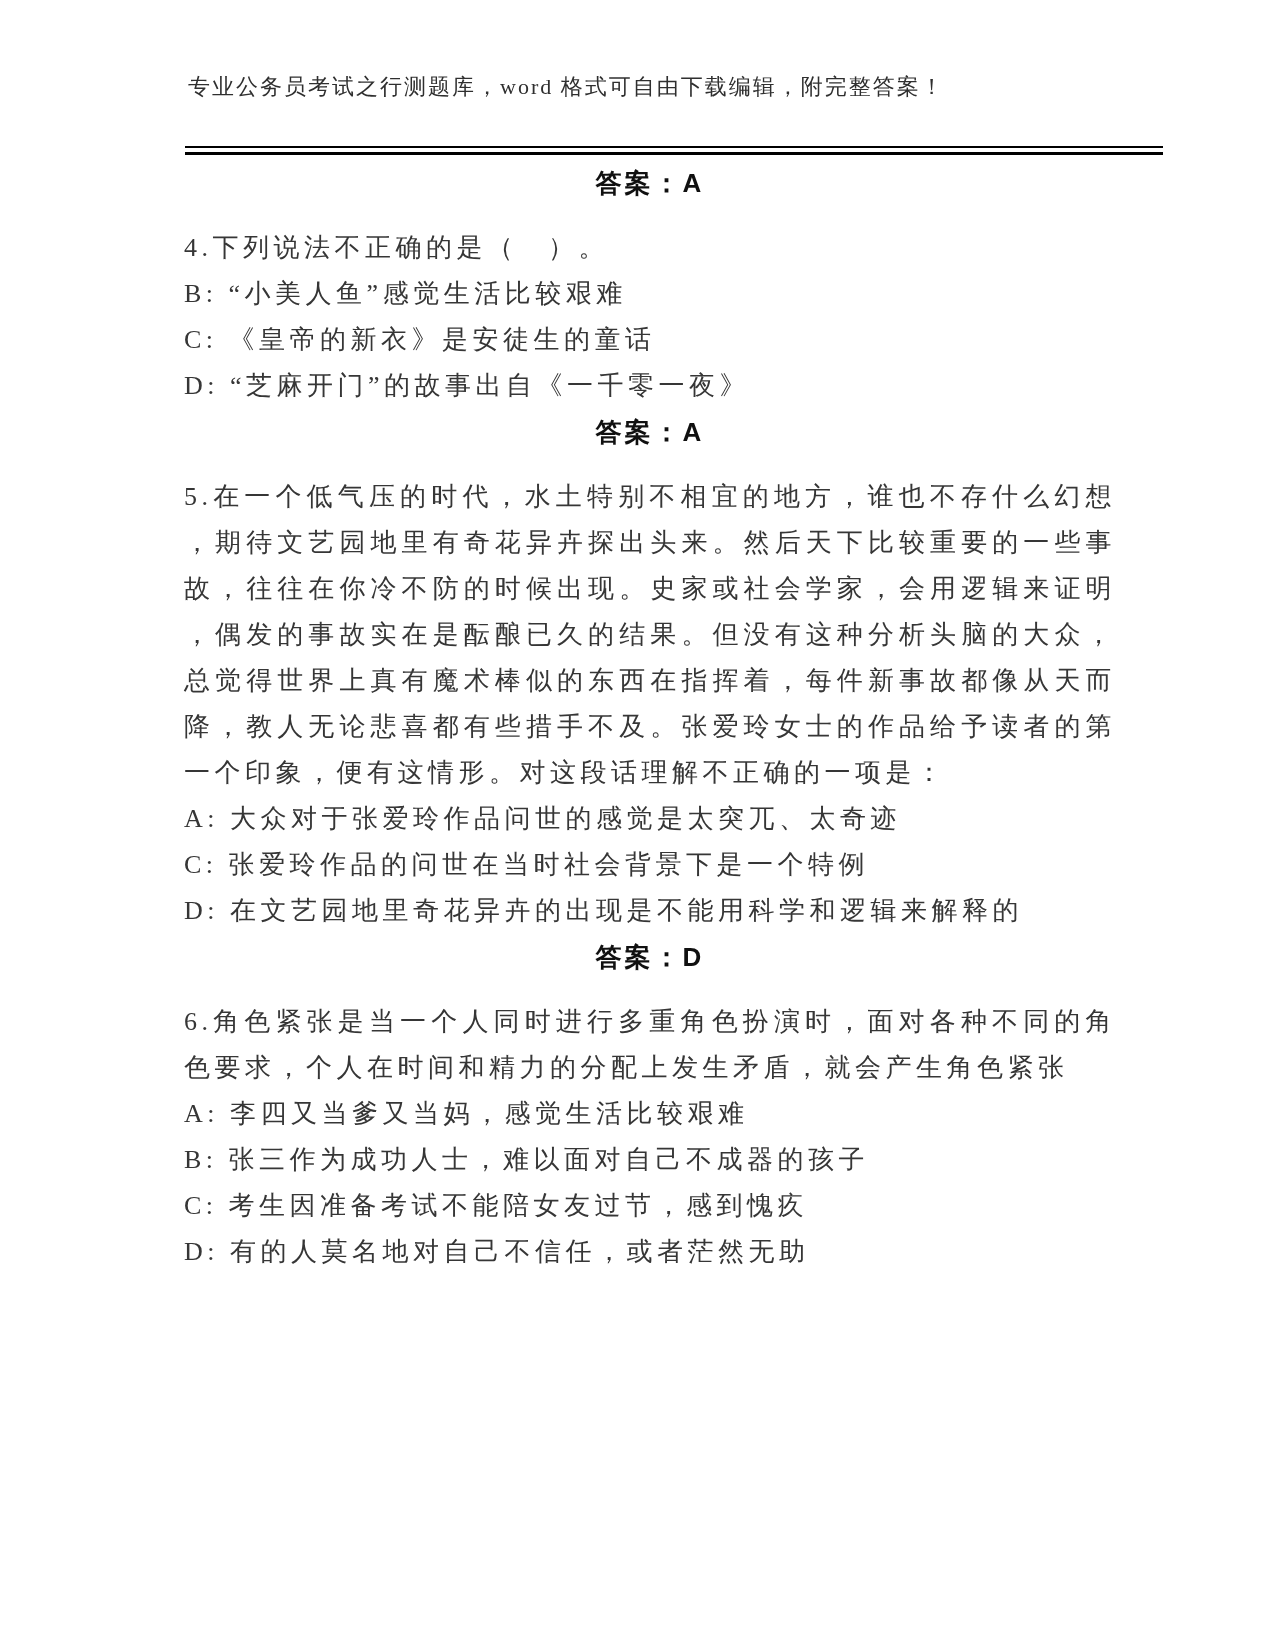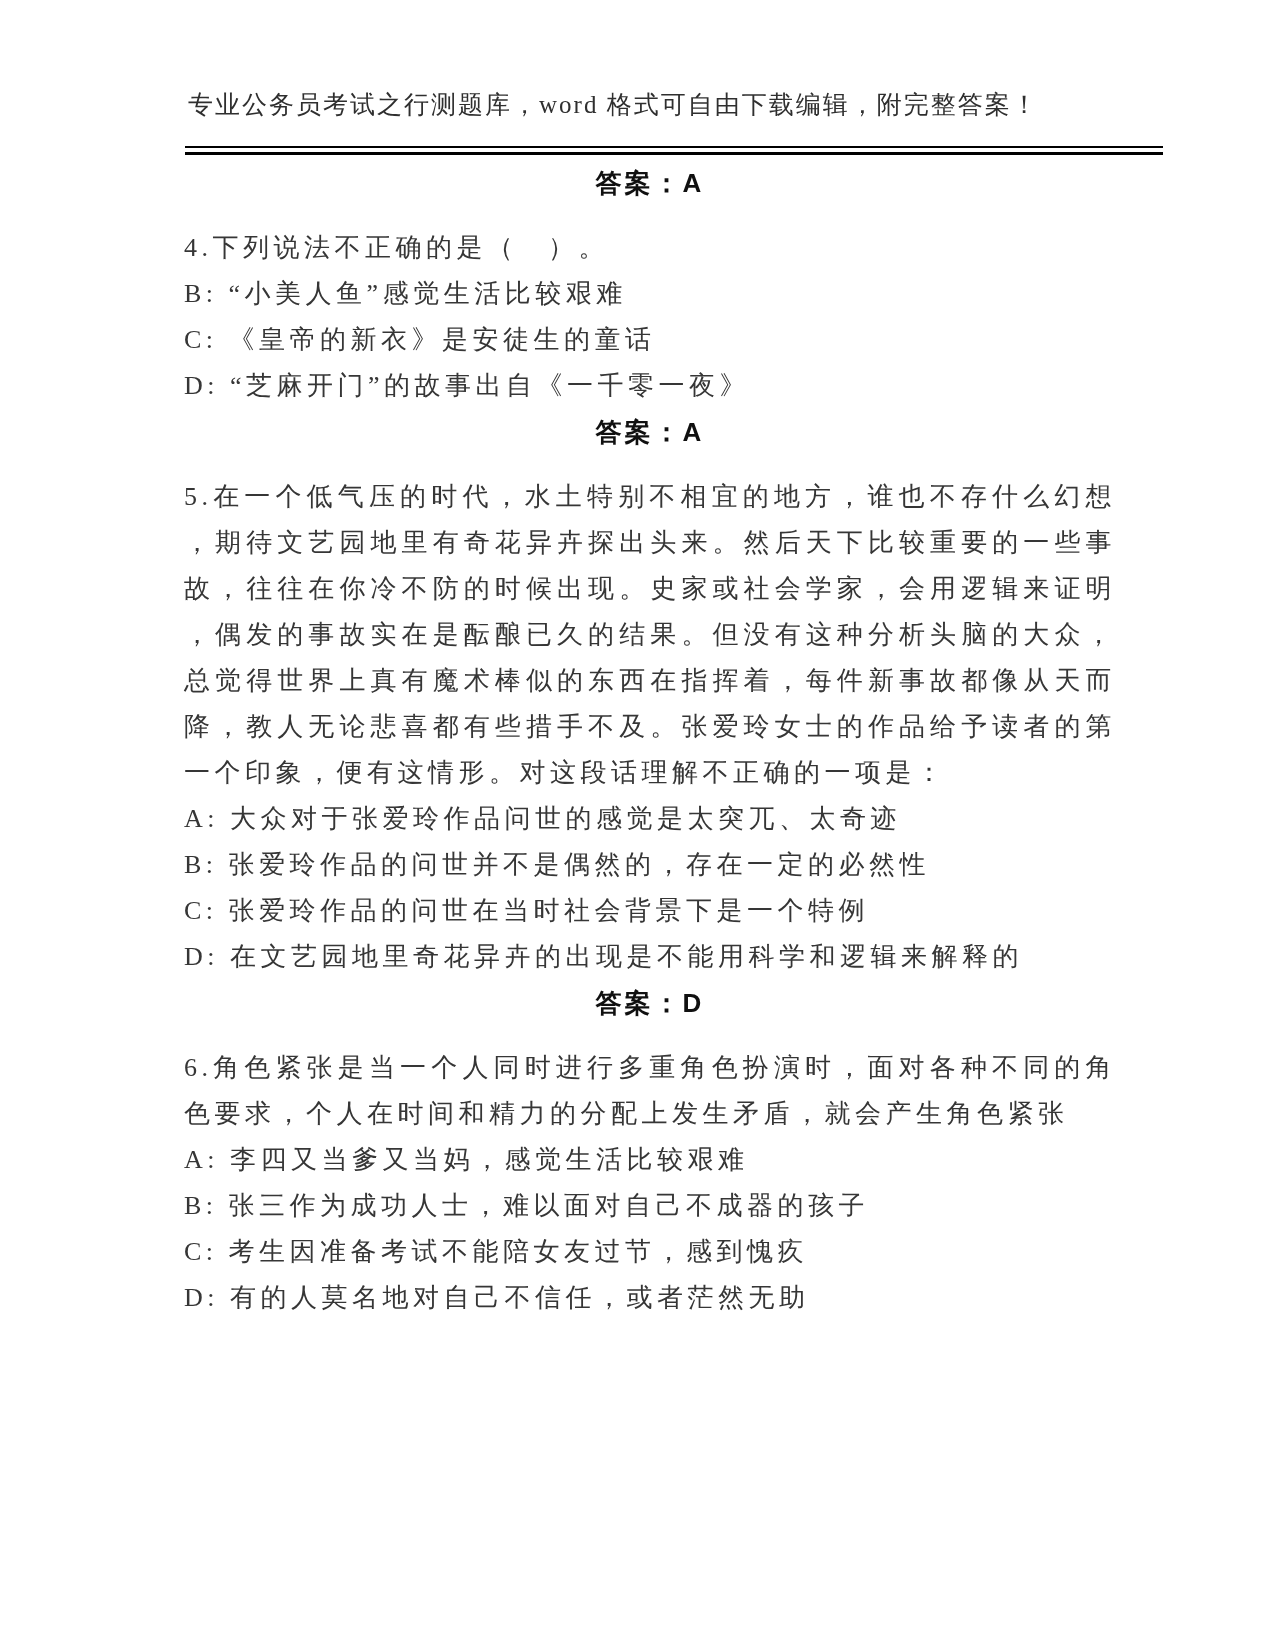--- a/index.html
+++ b/index.html
@@ -18,9 +18,9 @@
   .header-text {
     position: absolute;
     left: 188px;
-    top: 92px;
+    top: 74px;
     width: 978px;
-    font-size: 25px;
+    font-size: 22px;
     line-height: 26px;
     letter-spacing: 2px;
     color: #2f2f2f;

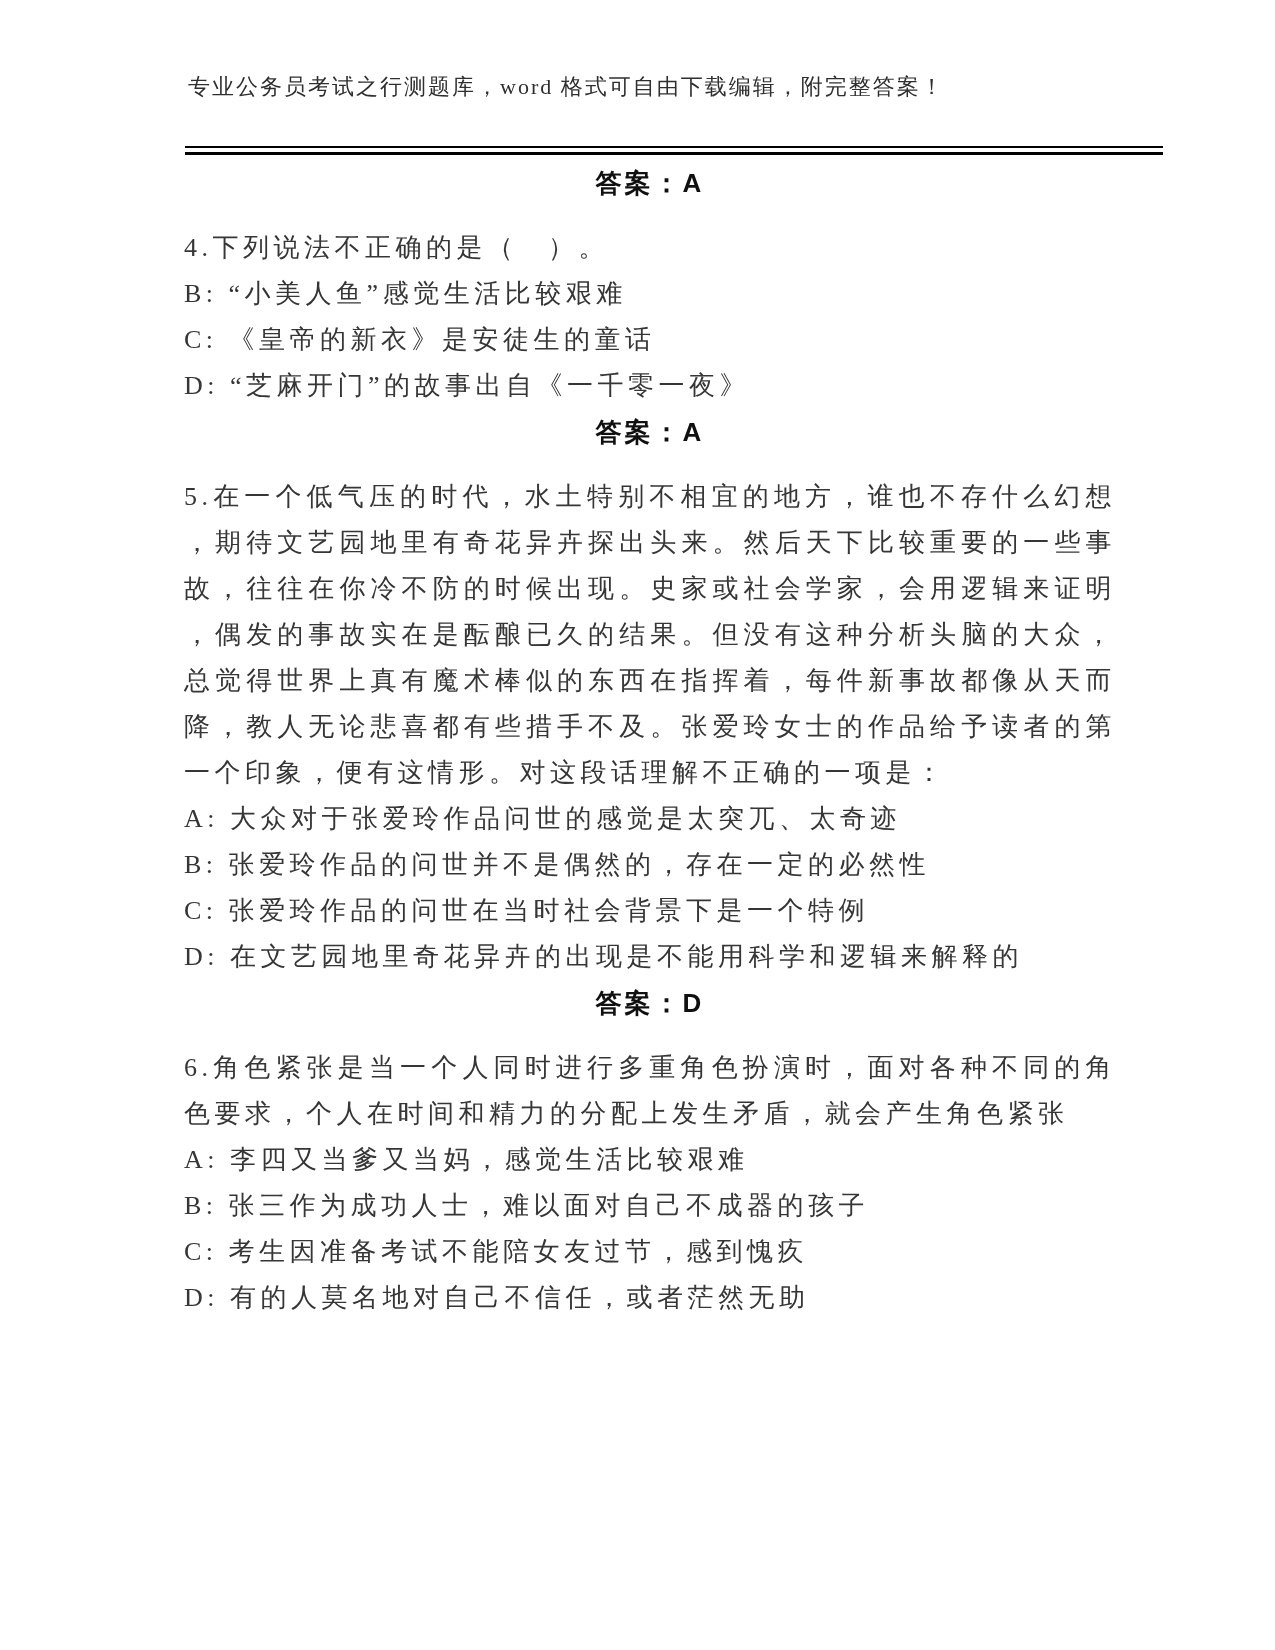--- a/index.html
+++ b/index.html
@@ -84,7 +84,6 @@
     <div class="block">
       <p>5.在一个低气压的时代，水土特别不相宜的地方，谁也不存什么幻想，期待文艺园地里有奇花异卉探出头来。然后天下比较重要的一些事故，往往在你冷不防的时候出现。史家或社会学家，会用逻辑来证明，偶发的事故实在是酝酿已久的结果。但没有这种分析头脑的大众，总觉得世界上真有魔术棒似的东西在指挥着，每件新事故都像从天而降，教人无论悲喜都有些措手不及。张爱玲女士的作品给予读者的第一个印象，便有这情形。对这段话理解不正确的一项是：</p>
       <p>A: 大众对于张爱玲作品问世的感觉是太突兀、太奇迹</p>
-      <p>B: 张爱玲作品的问世并不是偶然的，存在一定的必然性</p>
       <p>C: 张爱玲作品的问世在当时社会背景下是一个特例</p>
       <p>D: 在文艺园地里奇花异卉的出现是不能用科学和逻辑来解释的</p>
       <p class="ans">答案：D</p>

